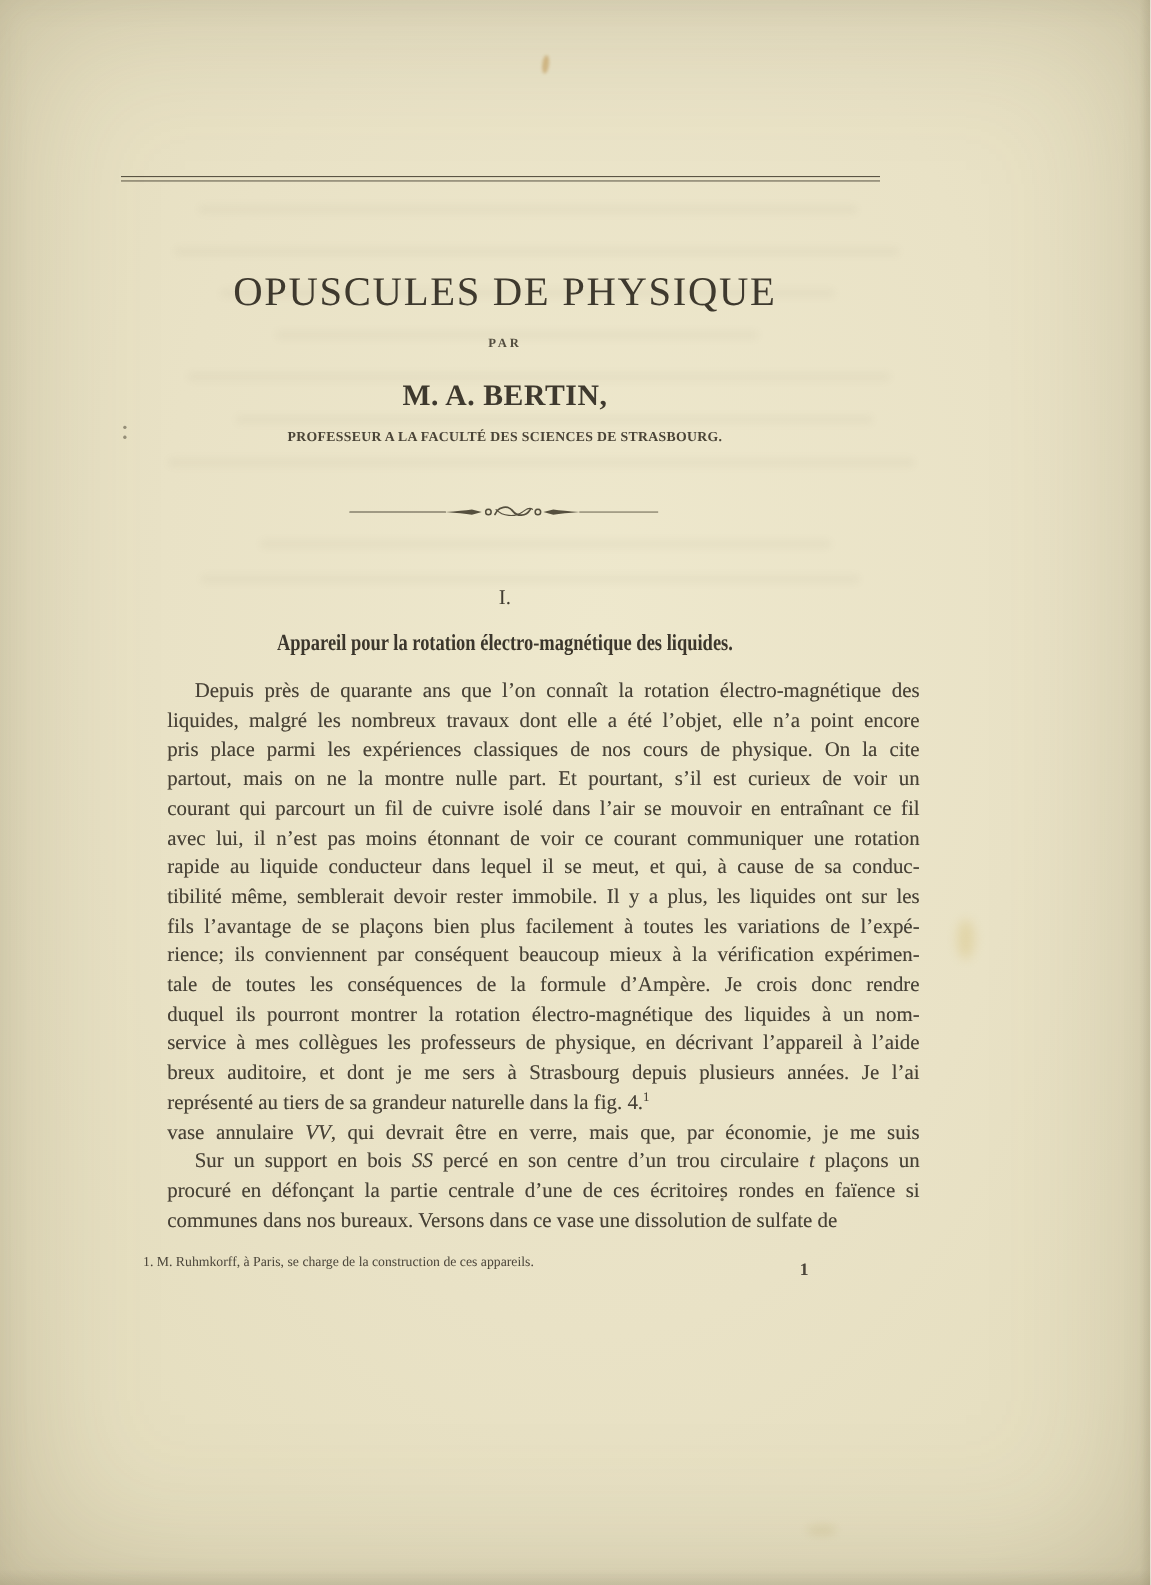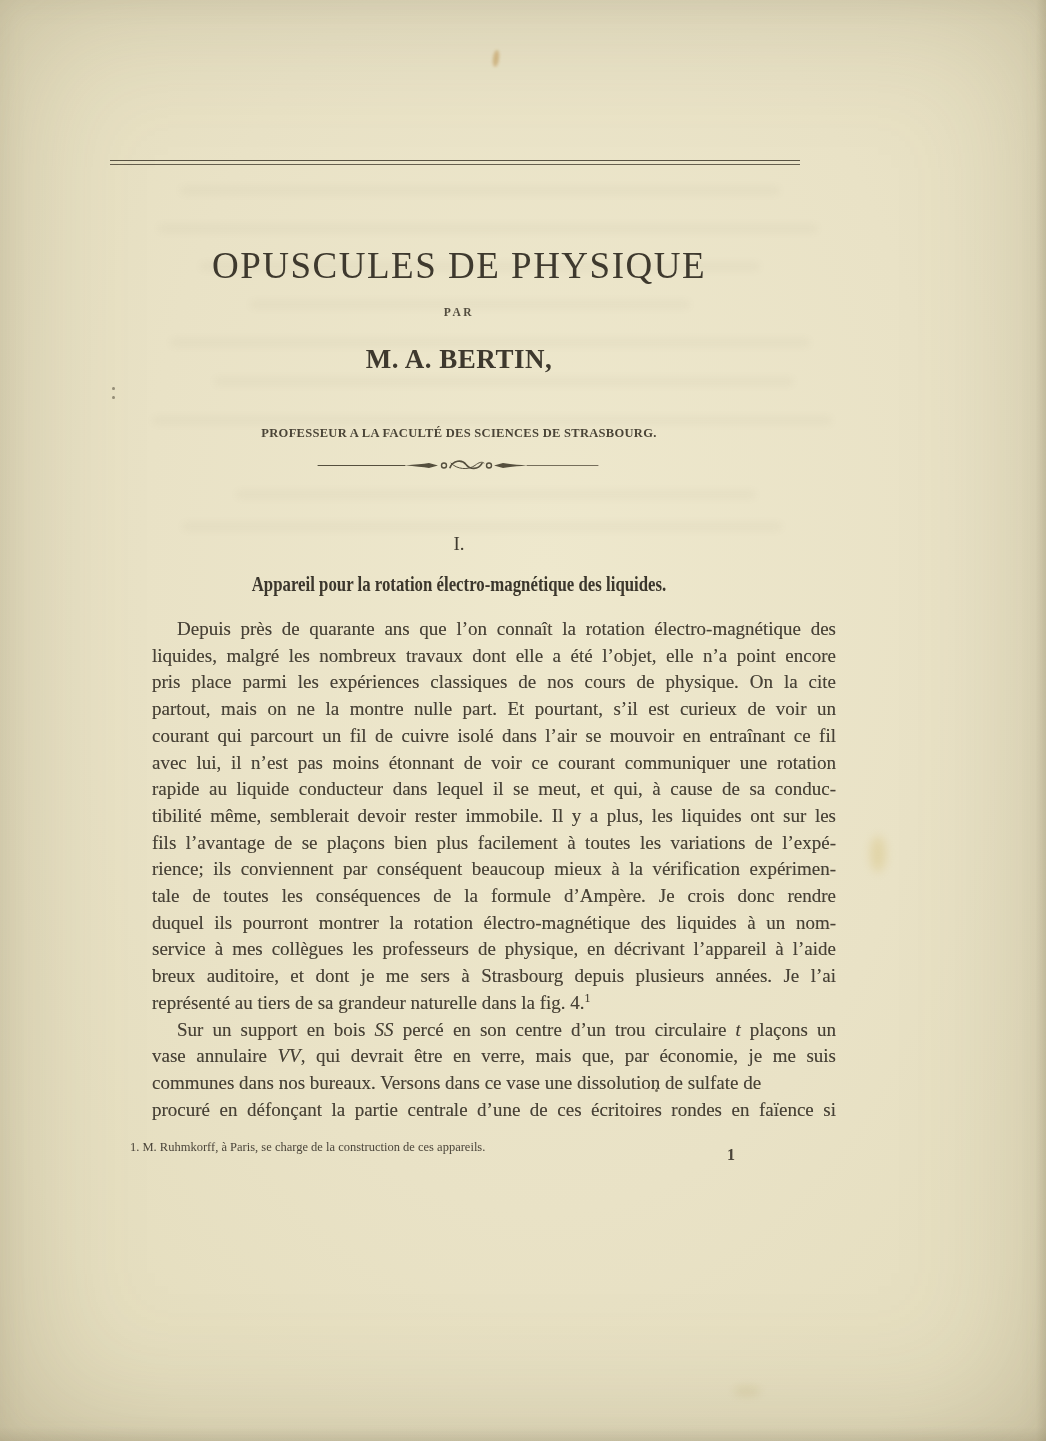--- a/index.html
+++ b/index.html
@@ -50,7 +50,6 @@
     position:absolute;left:0;width:100%;top:390px;
     font-size:12.5px;letter-spacing:.3px;font-weight:bold;color:#4a4437;
     white-space:nowrap;
-    margin-top:36px;
   }
   .divider{position:absolute;left:317px;top:455px;width:282px;height:20px;}
   .sectnum{

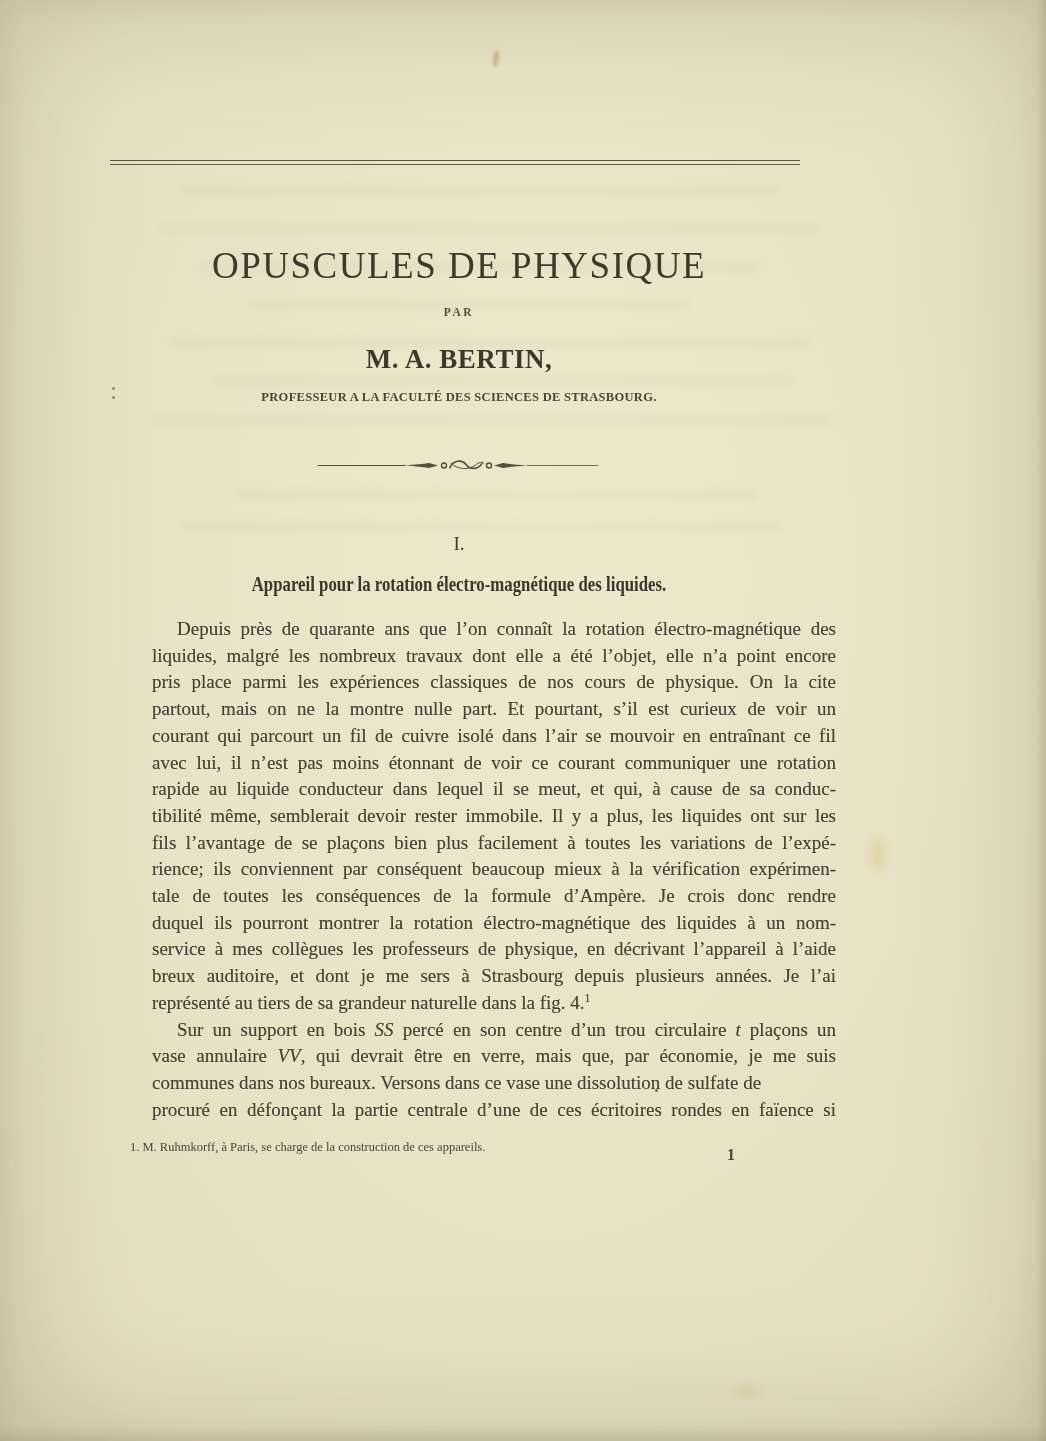--- a/index.html
+++ b/index.html
@@ -155,8 +155,8 @@
         <div class="line last"><span>représenté au tiers de sa grandeur naturelle dans la fig. 4.</span><span class="sup">1</span></div>
       </div>
       <div class="para">
+        <div class="line"><span>vase annulaire </span><span class="it">VV</span><span>, qui devrait être en verre, mais que, par économie, je me suis</span></div>
         <div class="line first"><span>Sur un support en bois </span><span class="it">SS</span><span> percé en son centre d’un trou circulaire </span><span class="it">t</span><span> plaçons un</span></div>
-        <div class="line"><span>vase annulaire </span><span class="it">VV</span><span>, qui devrait être en verre, mais que, par économie, je me suis</span></div>
         <div class="line last"><span>communes dans nos bureaux. Versons dans ce vase une dissolution de sulfate de</span></div>
         <div class="line"><span>procuré en défonçant la partie centrale d’une de ces écritoires rondes en faïence si</span></div>
       </div>

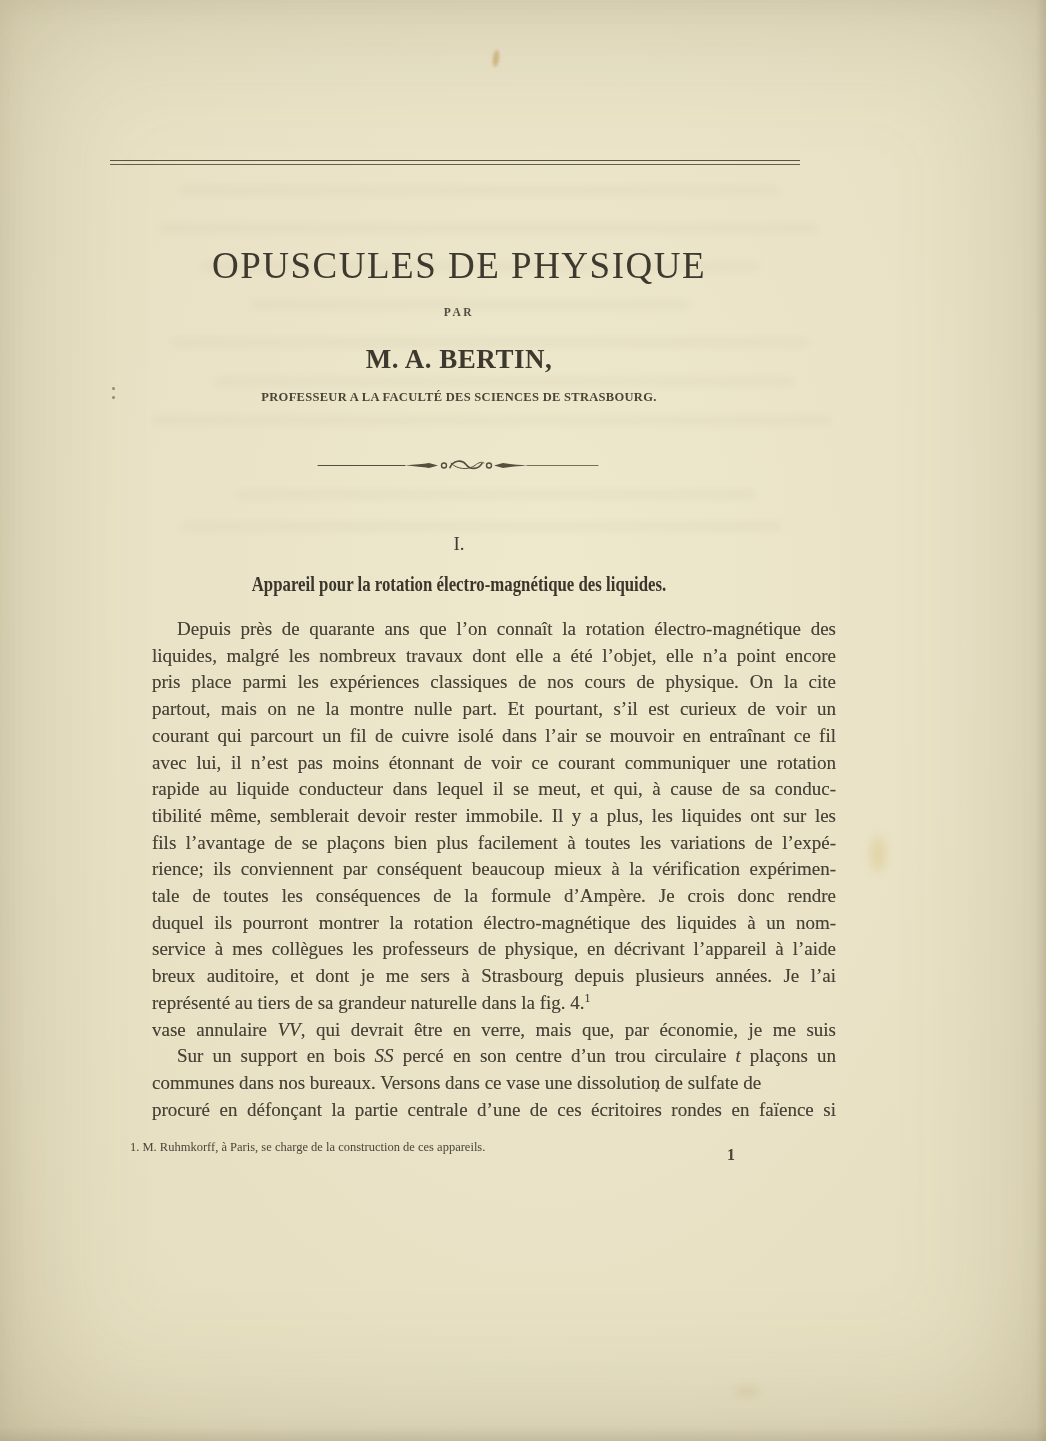--- a/index.html
+++ b/index.html
@@ -157,8 +157,8 @@
       <div class="para">
         <div class="line"><span>vase annulaire </span><span class="it">VV</span><span>, qui devrait être en verre, mais que, par économie, je me suis</span></div>
         <div class="line first"><span>Sur un support en bois </span><span class="it">SS</span><span> percé en son centre d’un trou circulaire </span><span class="it">t</span><span> plaçons un</span></div>
+        <div class="line"><span>procuré en défonçant la partie centrale d’une de ces écritoires rondes en faïence si</span></div>
         <div class="line last"><span>communes dans nos bureaux. Versons dans ce vase une dissolution de sulfate de</span></div>
-        <div class="line"><span>procuré en défonçant la partie centrale d’une de ces écritoires rondes en faïence si</span></div>
       </div>
     </div>
 

